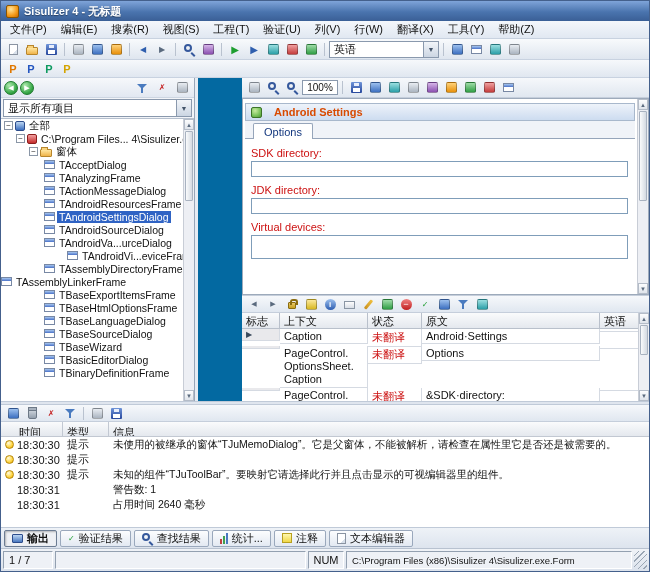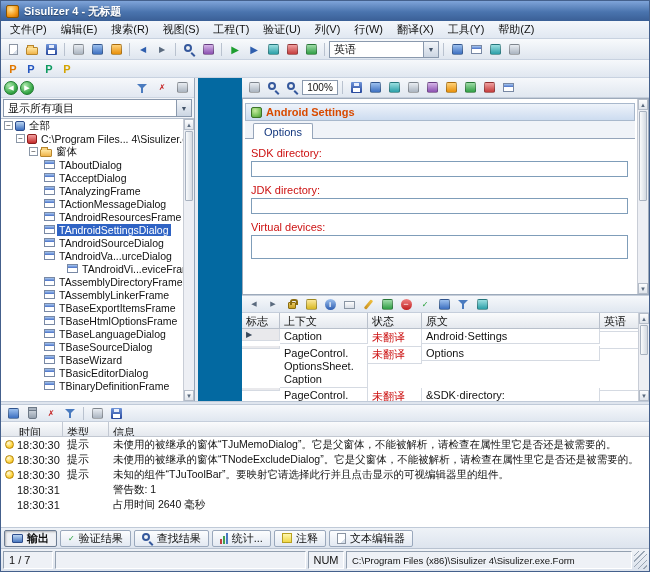--- a/index.html
+++ b/index.html
@@ -93,7 +93,7 @@
   .gtb{height:18px;border-top:1px solid #c5cedb;}
 
   .parea{height:197px;flex:none;background:#fff;border:1px solid #9daabb;position:relative;overflow:hidden;}
-  .dlg-caption{height:18px;display:flex;align-items:center;gap:4px;padding:0 5px;margin:4px 13px 0 2px;
+  .dlg-caption{height:18px;display:flex;align-items:center;gap:12px;padding:0 5px;margin:4px 13px 0 2px;
     background:linear-gradient(#eef3fa,#cddcf0);border:1px solid #a8b8cc;}
   .dlg-title{color:#d84a00;font-weight:bold;}
   .android-icon{width:11px;height:11px;border-radius:2px;background:radial-gradient(circle at 35% 30%,#c8eaa0,#77c159 60%,#4e9434);border:1px solid #3c7428;flex:none;}

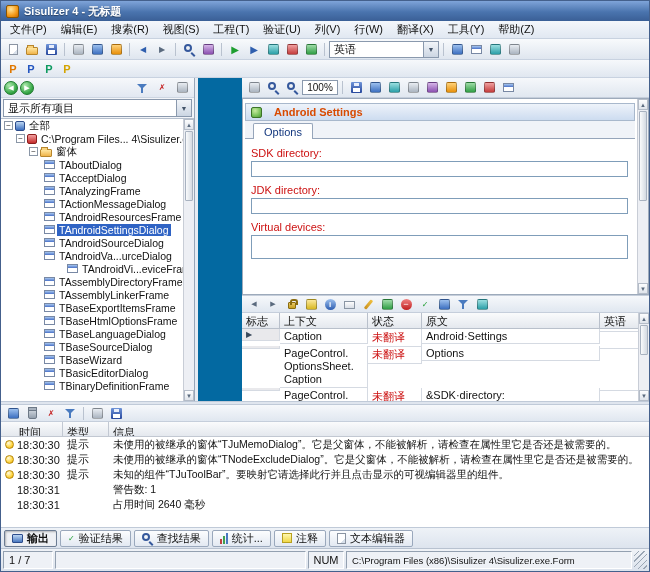--- a/index.html
+++ b/index.html
@@ -300,10 +300,6 @@
         </div>
         <div class="trow" style="padding-left:43px">
             <span class="ic-form mr2"></span>
-            <span class="tlabel">TAboutDialog</span>
-          </div>
-        <div class="trow" style="padding-left:43px">
-            <span class="ic-form mr2"></span>
             <span class="tlabel">TAcceptDialog</span>
           </div>
         <div class="trow" style="padding-left:43px">

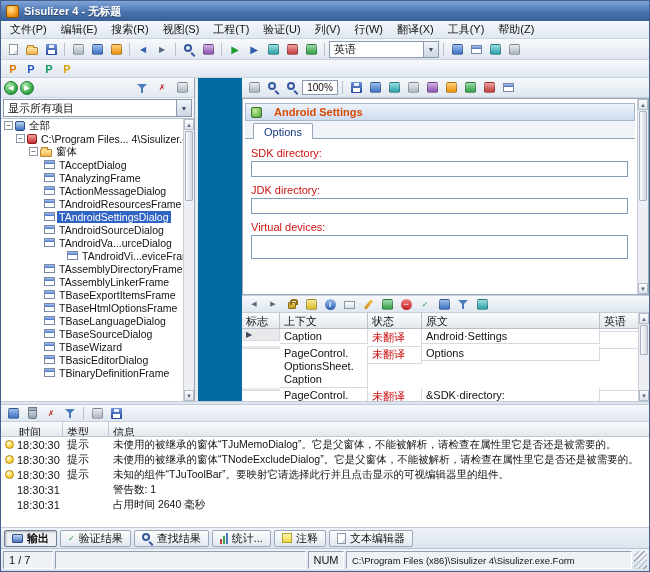--- a/index.html
+++ b/index.html
@@ -334,7 +334,7 @@
             <span class="ic-form mr2"></span>
             <span class="tlabel">TAssemblyDirectoryFrame</span>
           </div>
-        <div class="trow" style="padding-left:43px">
+        <div class="trow" style="">
             <span class="ic-form mr2"></span>
             <span class="tlabel">TAssemblyLinkerFrame</span>
           </div>

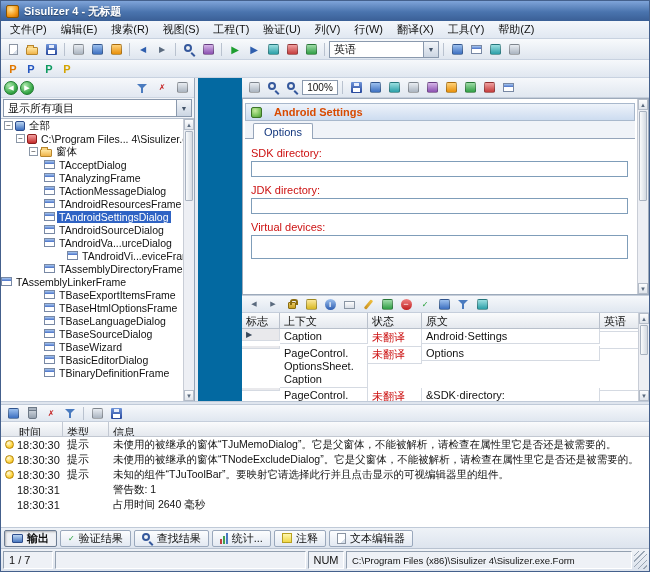--- a/index.html
+++ b/index.html
@@ -586,7 +586,6 @@
         </span>
       <span class="o-time">18:30:30</span>
       <span class="o-type">提示</span>
-      <span class="o-msg">未使用的被继承的窗体“TNodeExcludeDialog”。它是父窗体，不能被解析，请检查在属性里它是否还是被需要的。</span>
     </div>
     <div class="orow">
       <span class="o-icon">

